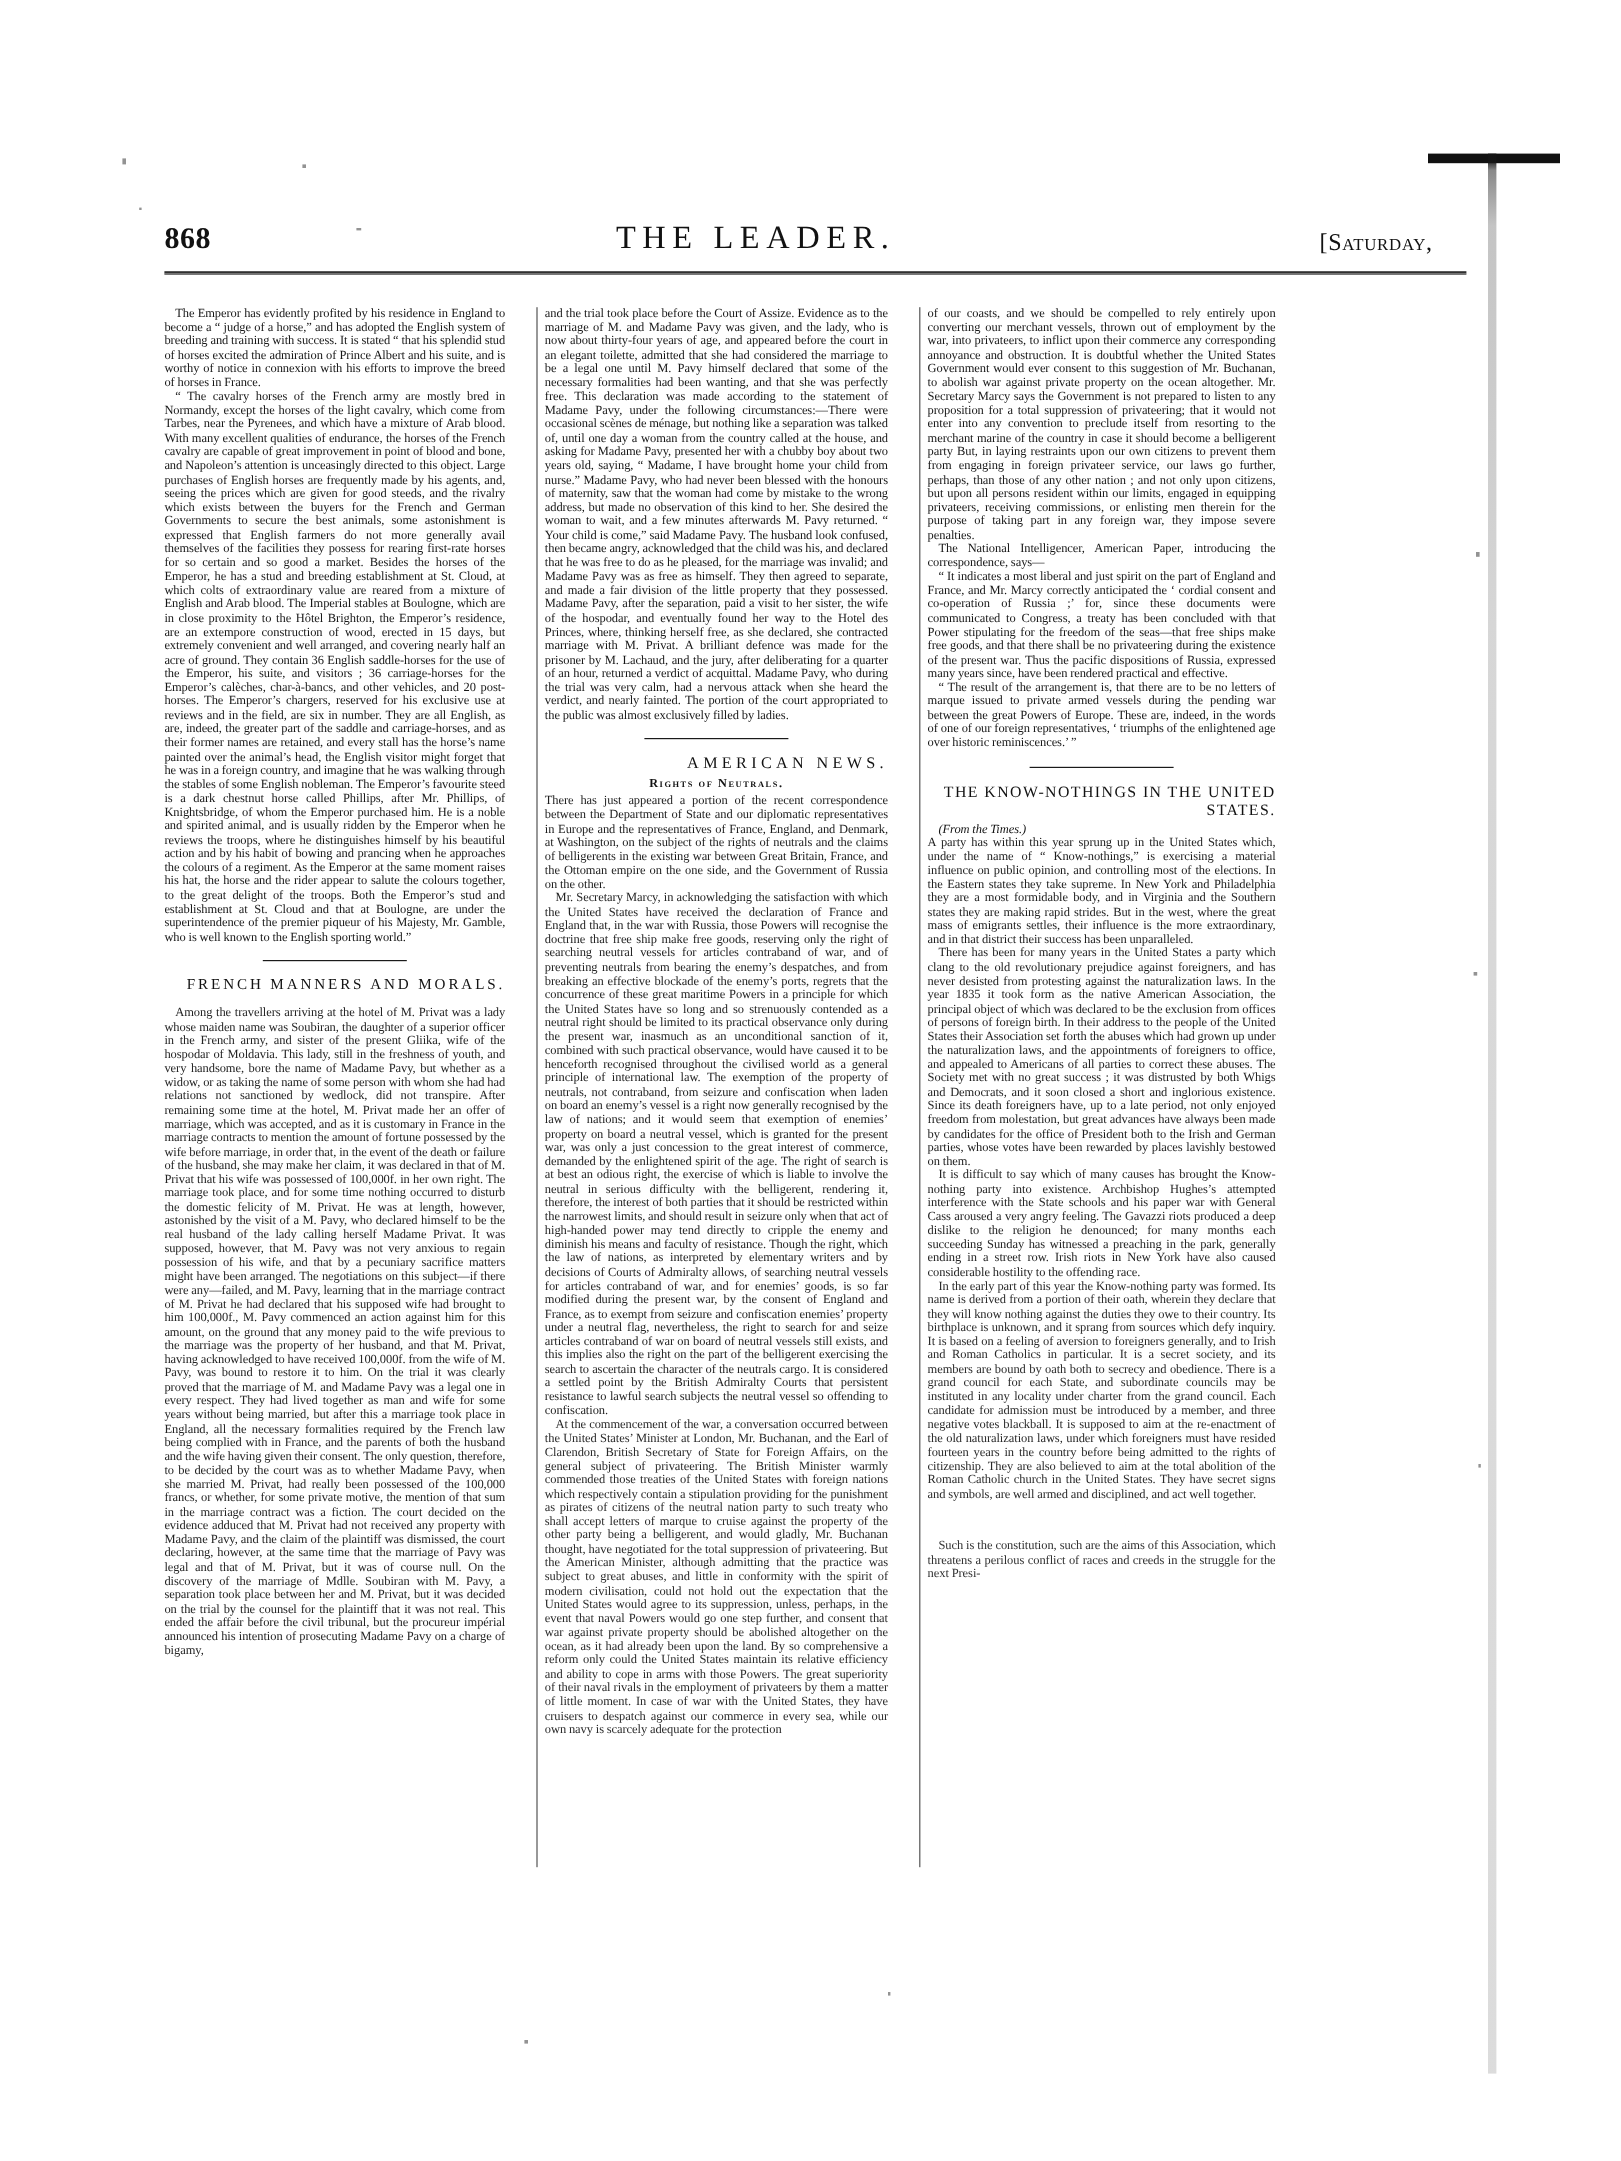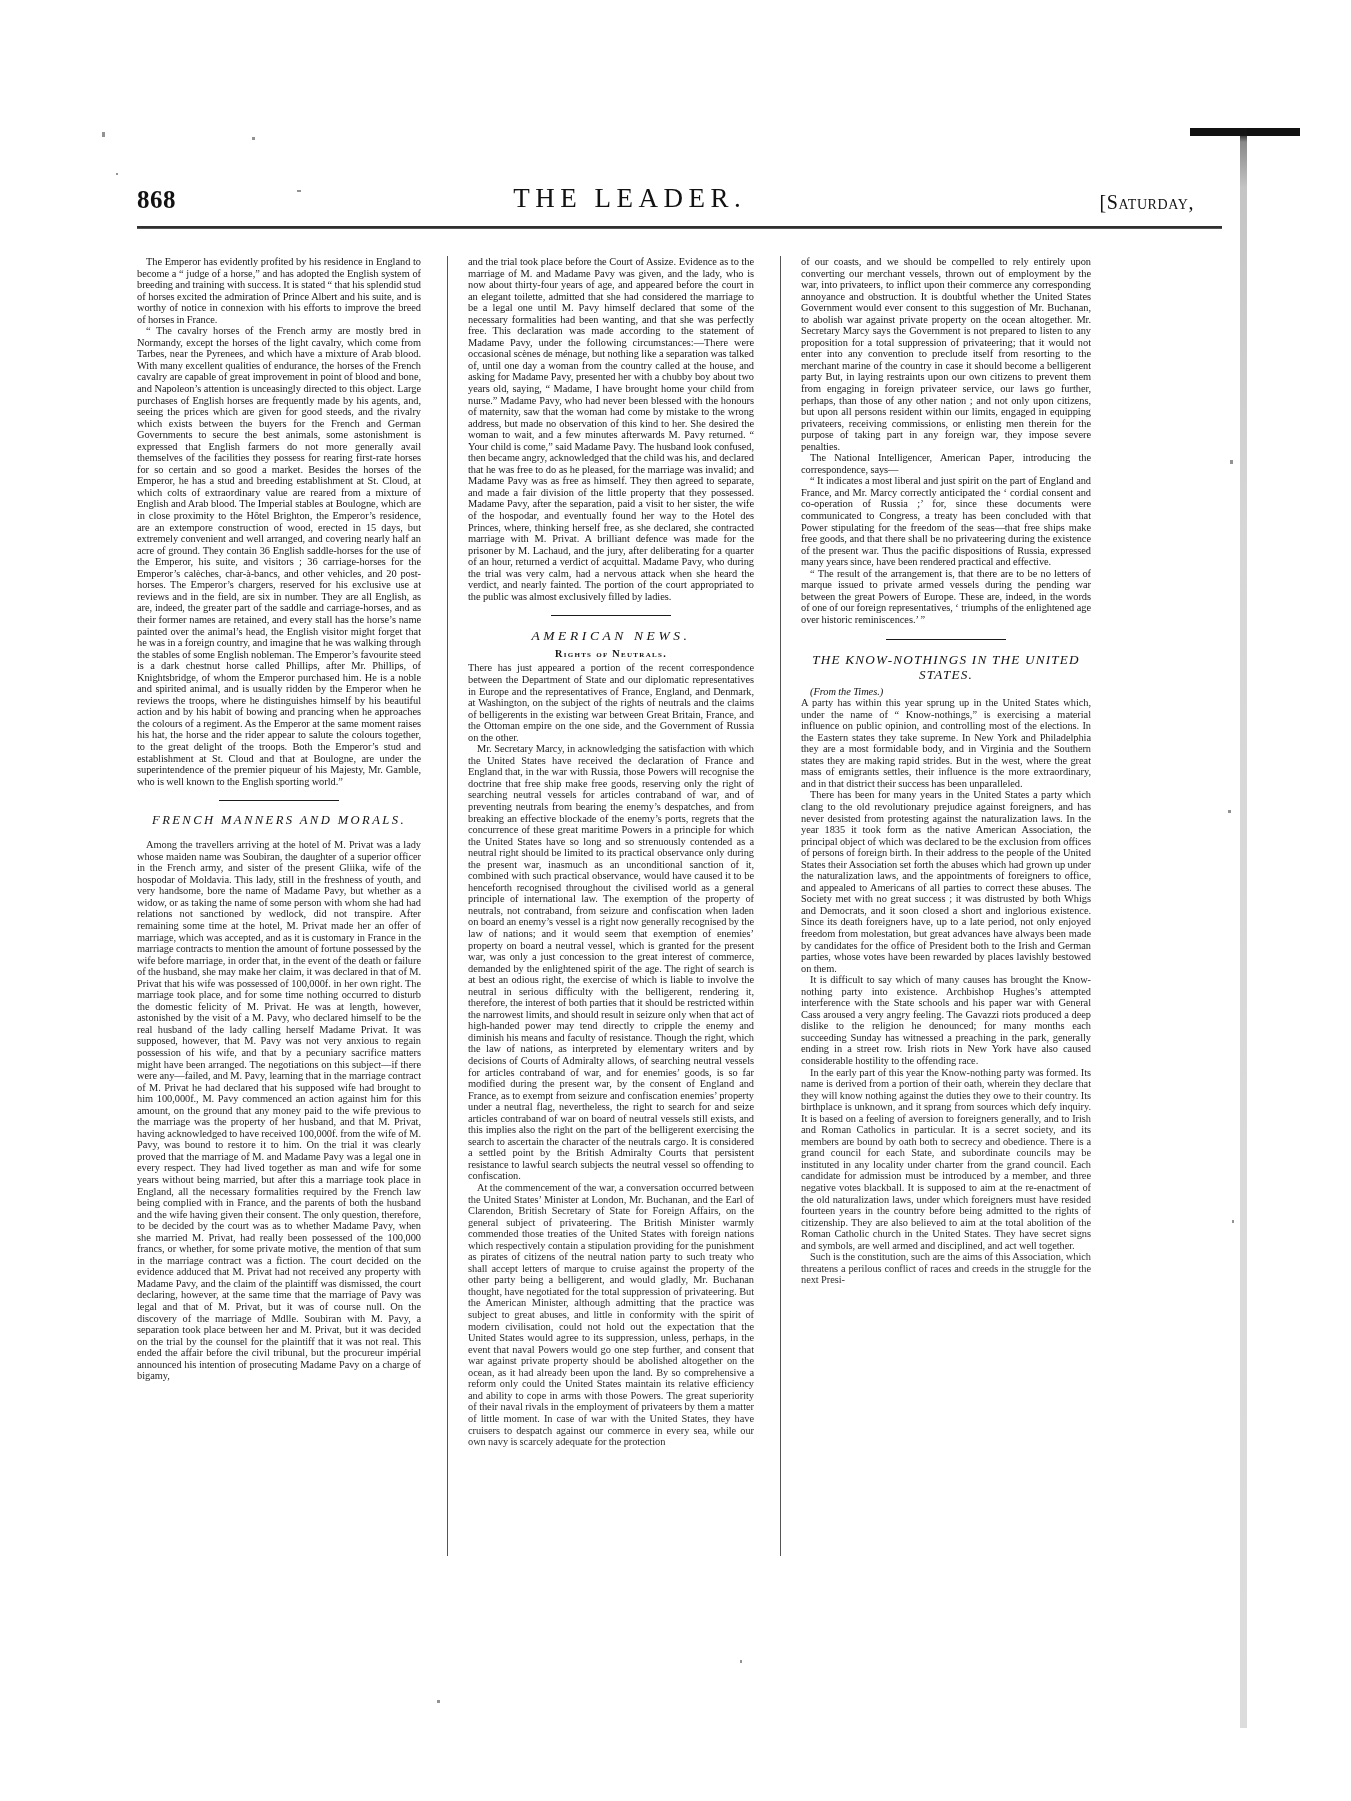--- a/index.html
+++ b/index.html
@@ -108,7 +108,7 @@
   }
   .col + .col {
     border-left: 1px solid #555;
-    padding-left: 20px;
+    padding-left: 6px;
   }
   .col:nth-child(2) { width: 286px; }
   .col:nth-child(3) { width: 290px; }

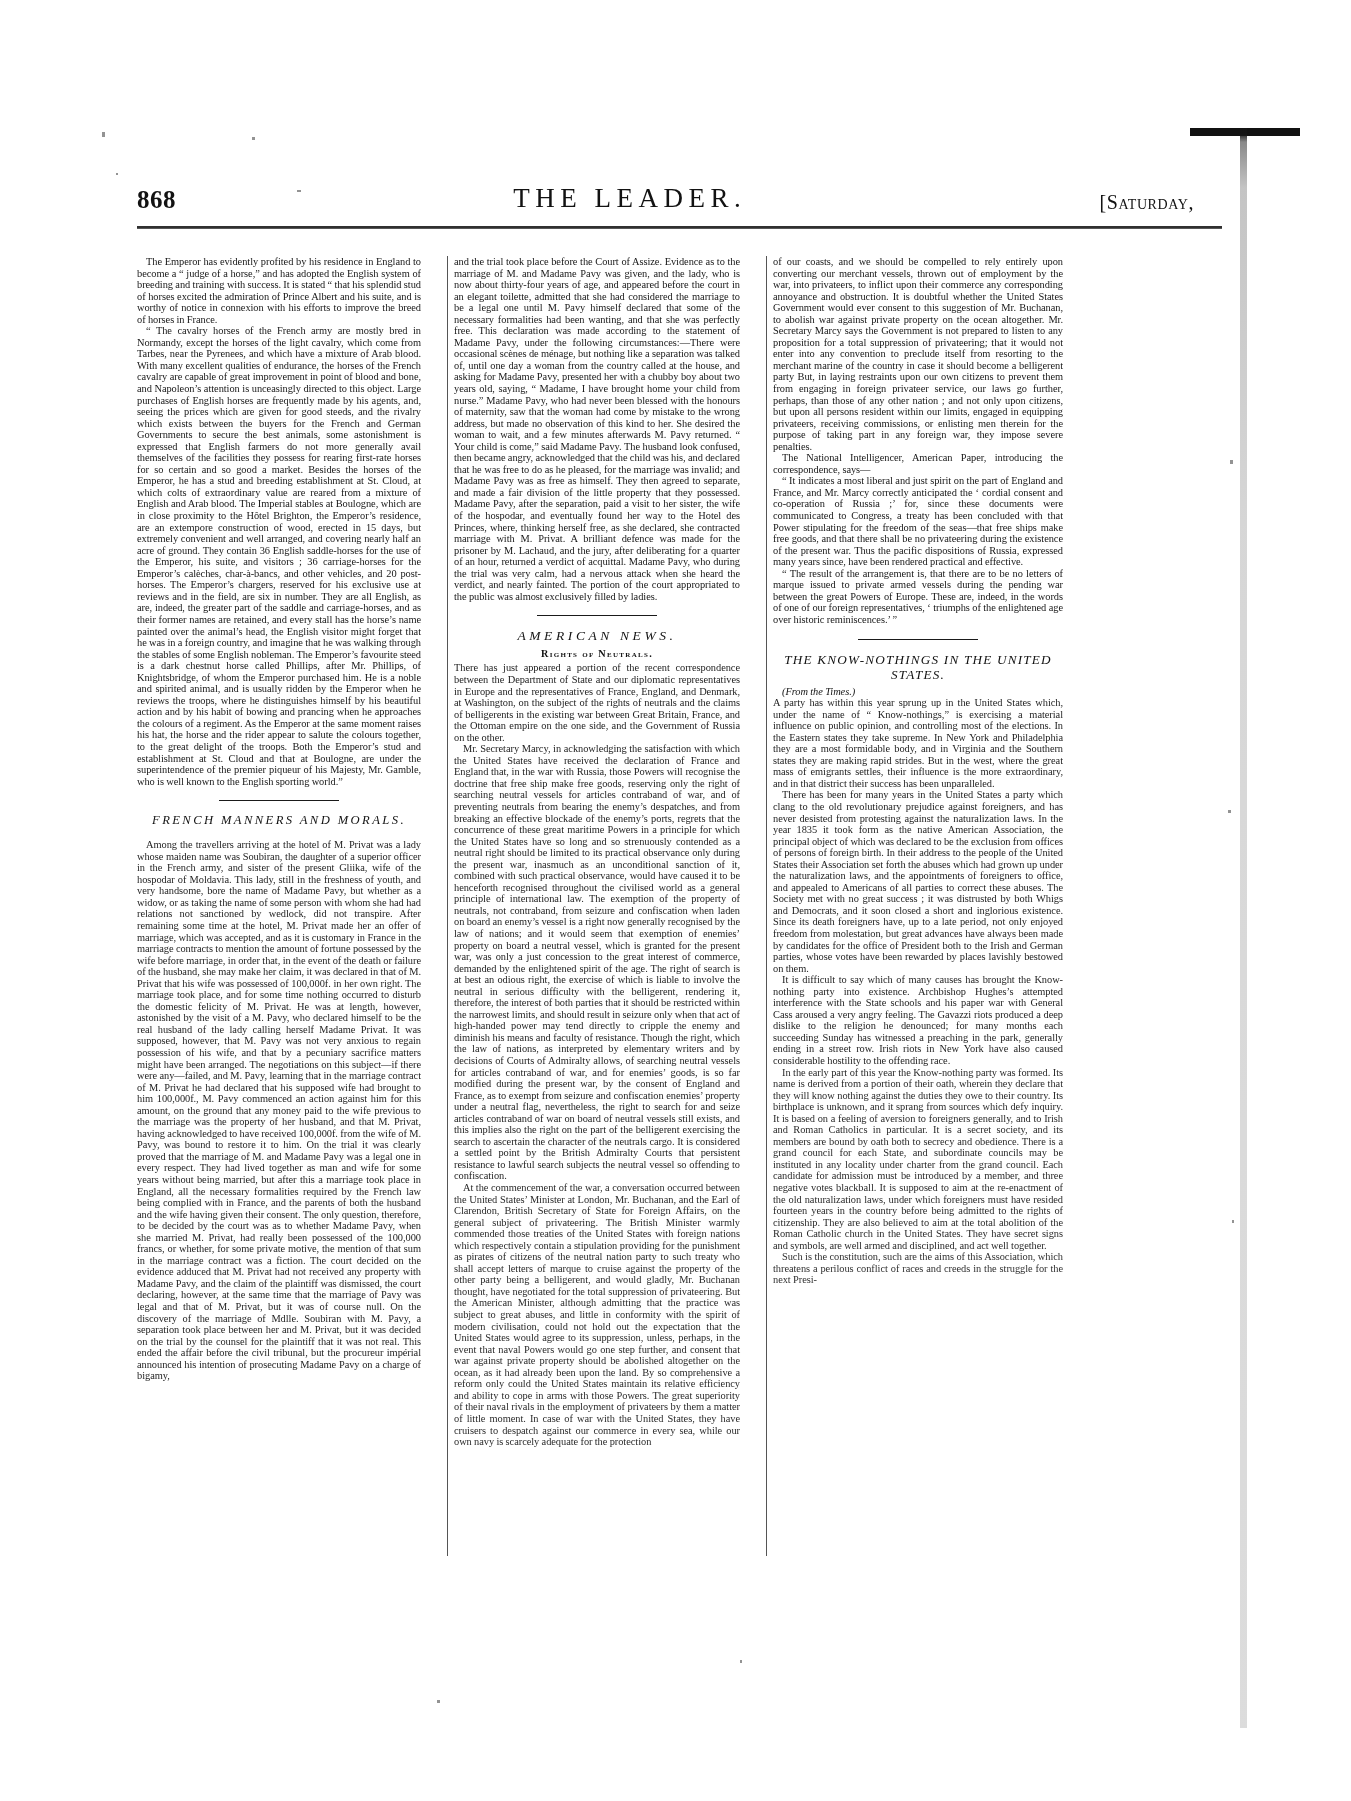--- a/index.html
+++ b/index.html
@@ -145,10 +145,9 @@
     margin: 0 0 4px 0;
     font-size: 12.6px;
     font-weight: 400;
-    text-align: center;
+    text-align: right;
     letter-spacing: 2.4px;
     text-transform: uppercase;
-    font-style: italic;
   }
   h2.sec-head.wide {
     letter-spacing: 3.6px;

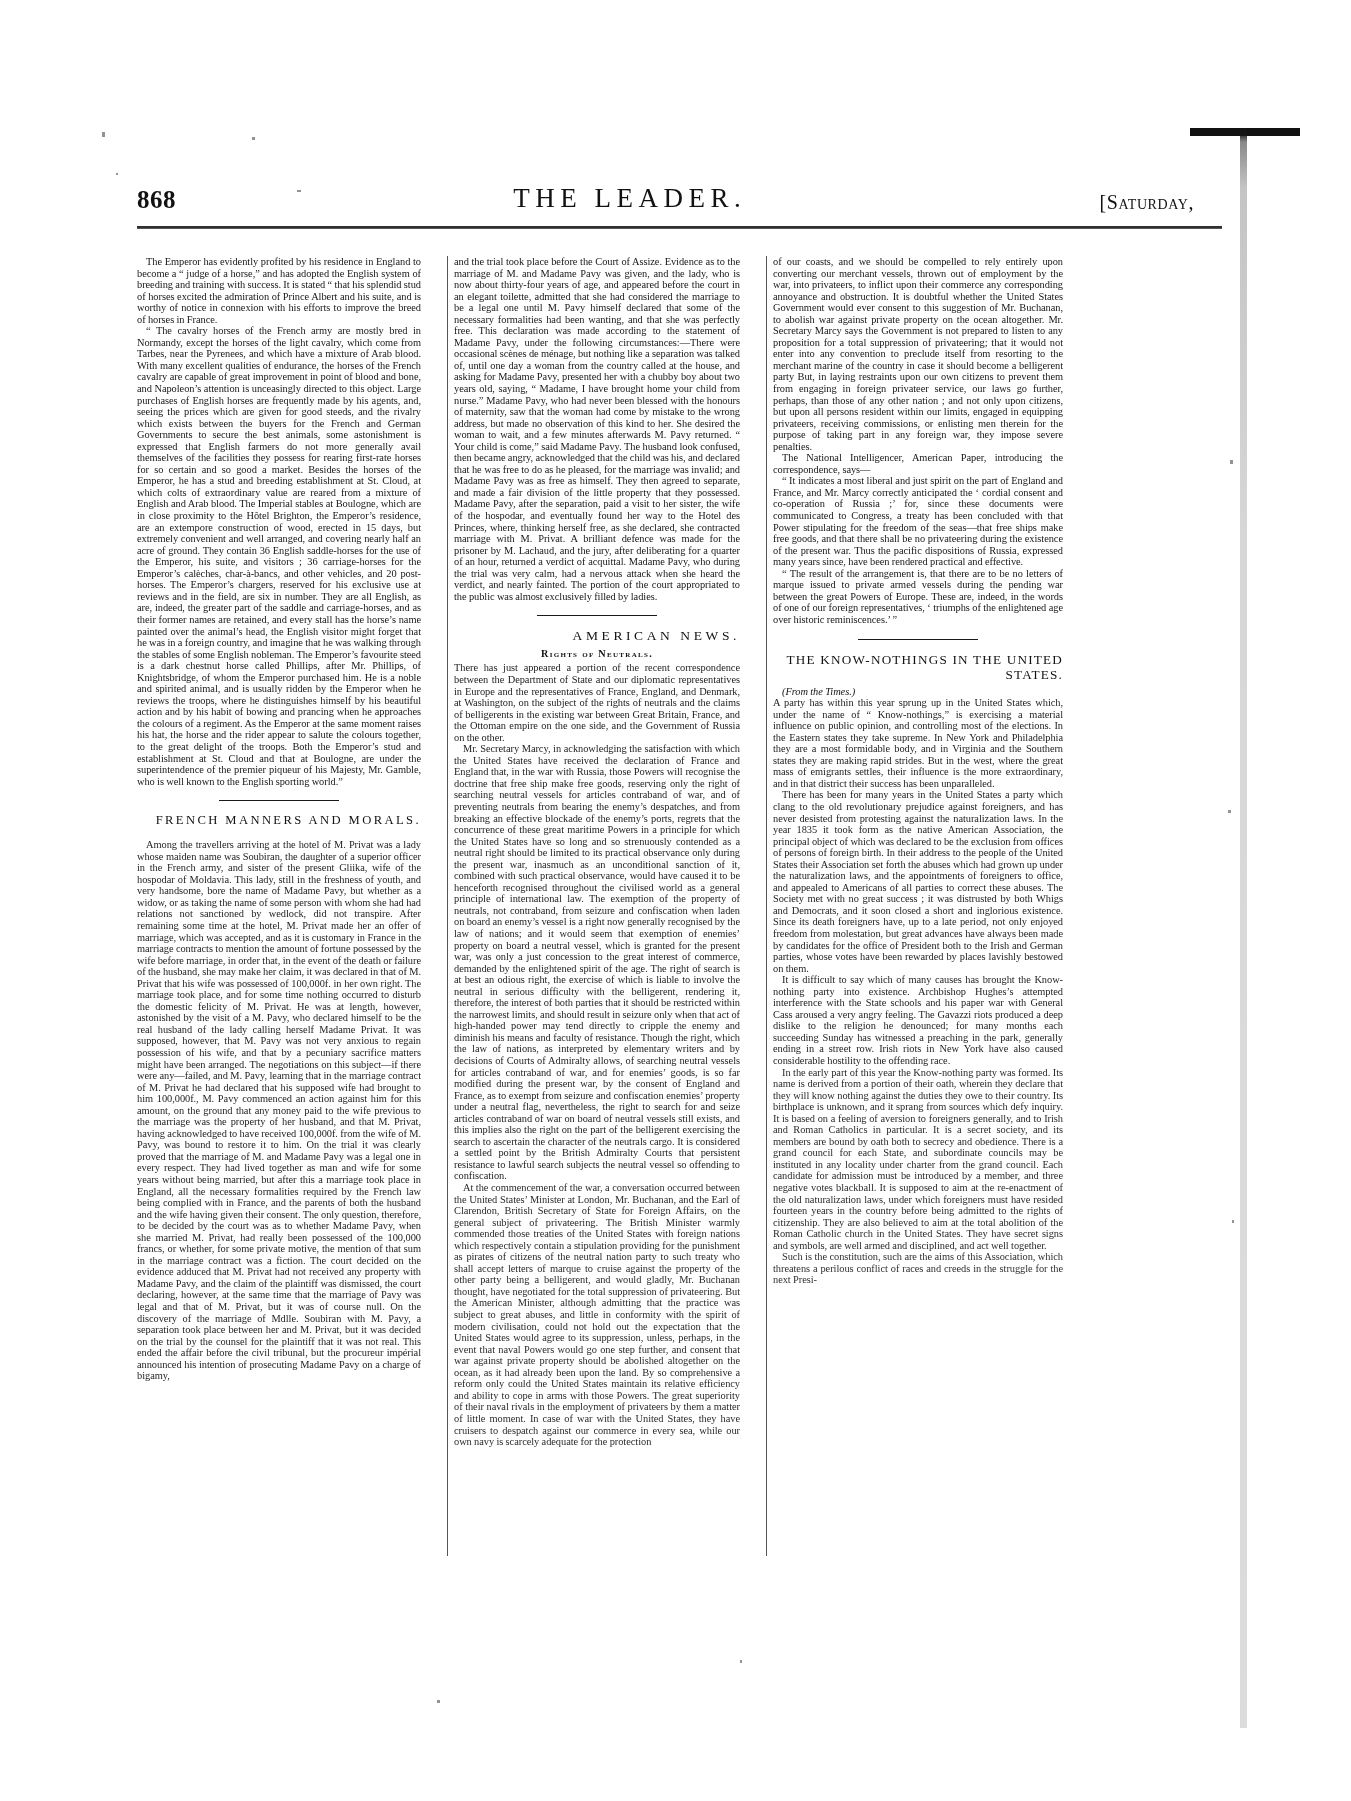--- a/index.html
+++ b/index.html
@@ -132,7 +132,7 @@
   .col .fade2 { color: #1d1d1d; }
   .col .fade3 { color: #242424; filter: blur(.17px); }
   .col .fade4 { color: #2a2a2a; filter: blur(.3px); }
-  .col .fade5 { color: #303030; filter: blur(.42px); }
+  .col .fade5 { color: #303030; filter: blur(.42px); margin-top: 32px; }
 
   
   .sec-rule {

